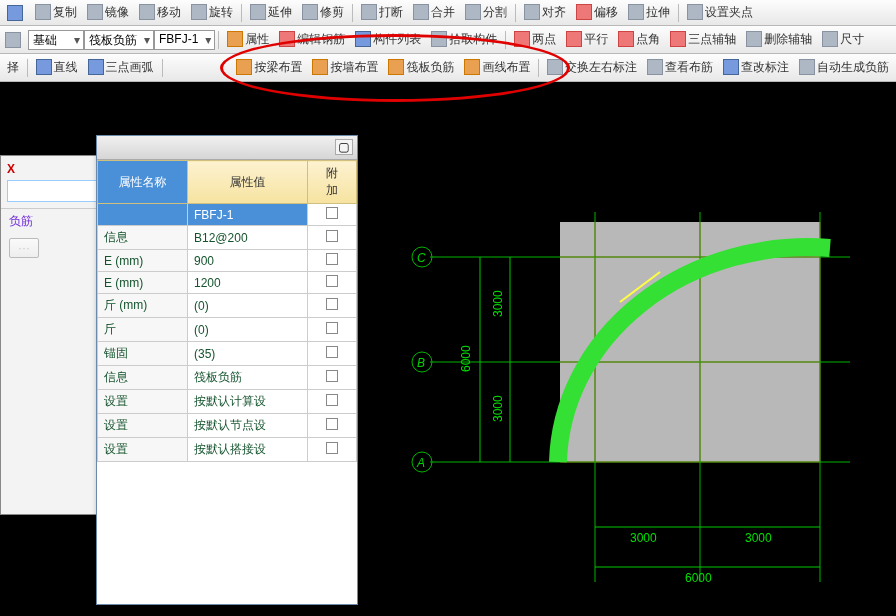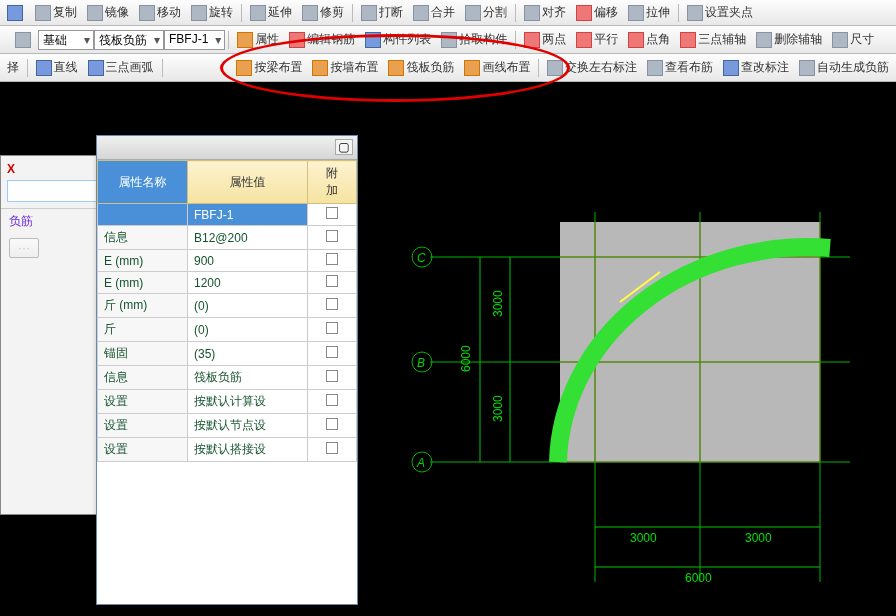--- a/index.html
+++ b/index.html
@@ -6,7 +6,7 @@
   body { background:#000; width:896px; height:616px; position:relative; overflow:hidden; }
   .toolbar { background:linear-gradient(#fdfdfd,#e8e8e8); border-bottom:1px solid #b8b8b8; display:flex; align-items:center; height:26px; padding:0 2px; position:relative; z-index:5; }
   .toolbar2 { background:linear-gradient(#fdfdfd,#e8e8e8); border-bottom:1px solid #b8b8b8; display:flex; align-items:center; height:28px; padding:0 10px; position:relative; z-index:5; }
-  .tbtn { display:inline-flex; align-items:center; padding:2px 4px; margin:12px 1px; color:#333; cursor:pointer; white-space:nowrap; }
+  .tbtn { display:inline-flex; padding:2px 4px; margin:12px 1px; color:#333; cursor:pointer; white-space:nowrap; }
   .sep { width:1px; height:18px; background:#bbb; margin:0 3px; }
   .ico { width:16px; height:16px; margin-right:2px; display:inline-block; background:#aeb7c4; border:1px solid #8892a0; }
   .ico.red { background:#e77; border-color:#c44; }

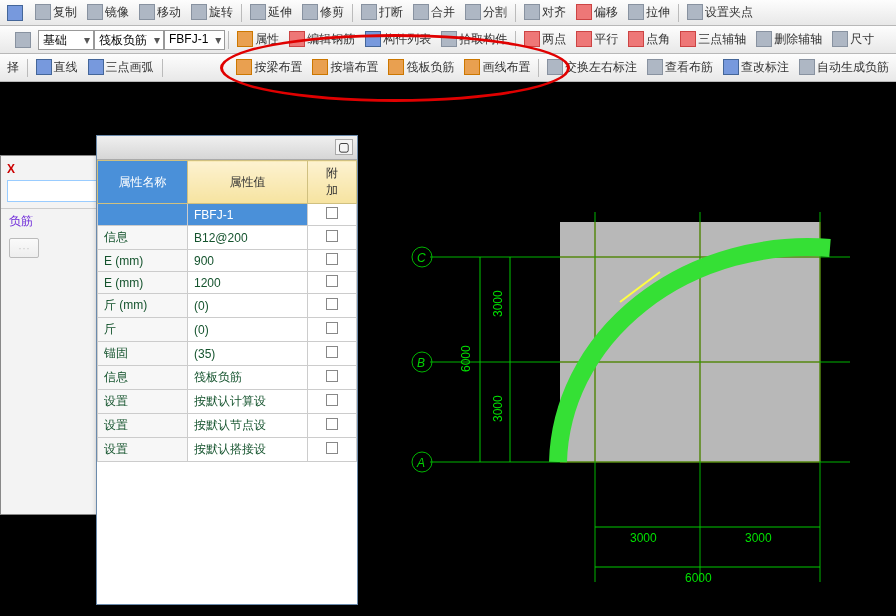--- a/index.html
+++ b/index.html
@@ -5,7 +5,7 @@
   * { margin:0; padding:0; box-sizing:border-box; font-family:"Microsoft YaHei",SimSun,Arial,sans-serif; font-size:12px; }
   body { background:#000; width:896px; height:616px; position:relative; overflow:hidden; }
   .toolbar { background:linear-gradient(#fdfdfd,#e8e8e8); border-bottom:1px solid #b8b8b8; display:flex; align-items:center; height:26px; padding:0 2px; position:relative; z-index:5; }
-  .toolbar2 { background:linear-gradient(#fdfdfd,#e8e8e8); border-bottom:1px solid #b8b8b8; display:flex; align-items:center; height:28px; padding:0 10px; position:relative; z-index:5; }
+  .toolbar2 { background:linear-gradient(#fdfdfd,#e8e8e8); border-bottom:1px solid #b8b8b8; display:flex; align-items:center; height:28px; padding:0 0; position:relative; z-index:5; }
   .tbtn { display:inline-flex; padding:2px 4px; margin:12px 1px; color:#333; cursor:pointer; white-space:nowrap; }
   .sep { width:1px; height:18px; background:#bbb; margin:0 3px; }
   .ico { width:16px; height:16px; margin-right:2px; display:inline-block; background:#aeb7c4; border:1px solid #8892a0; }

